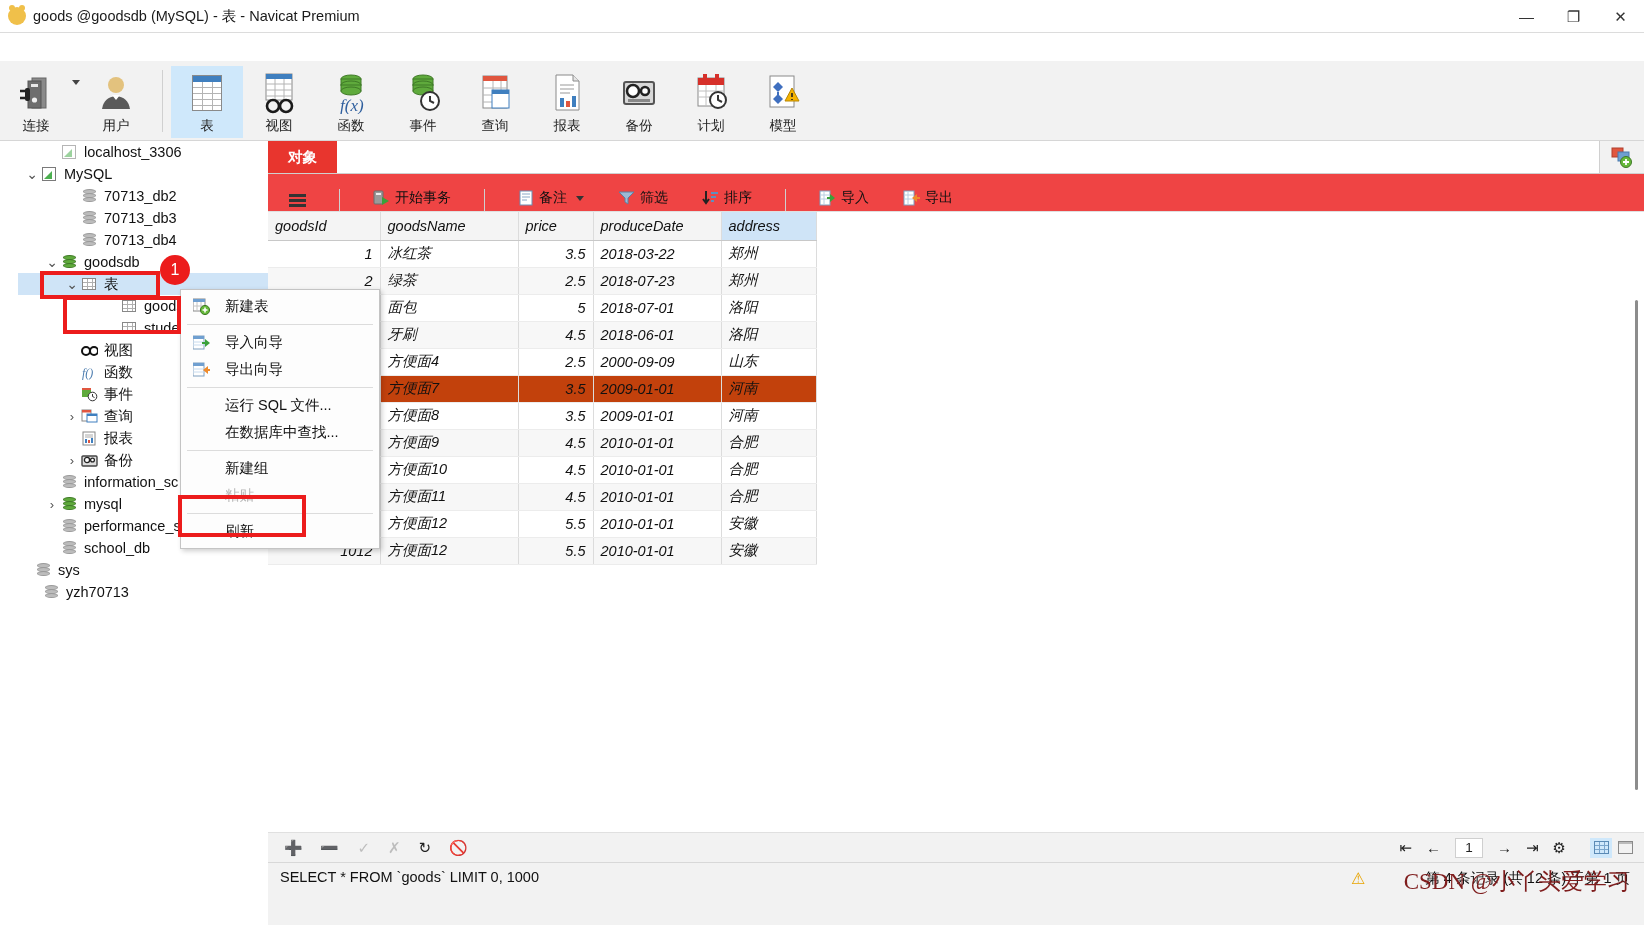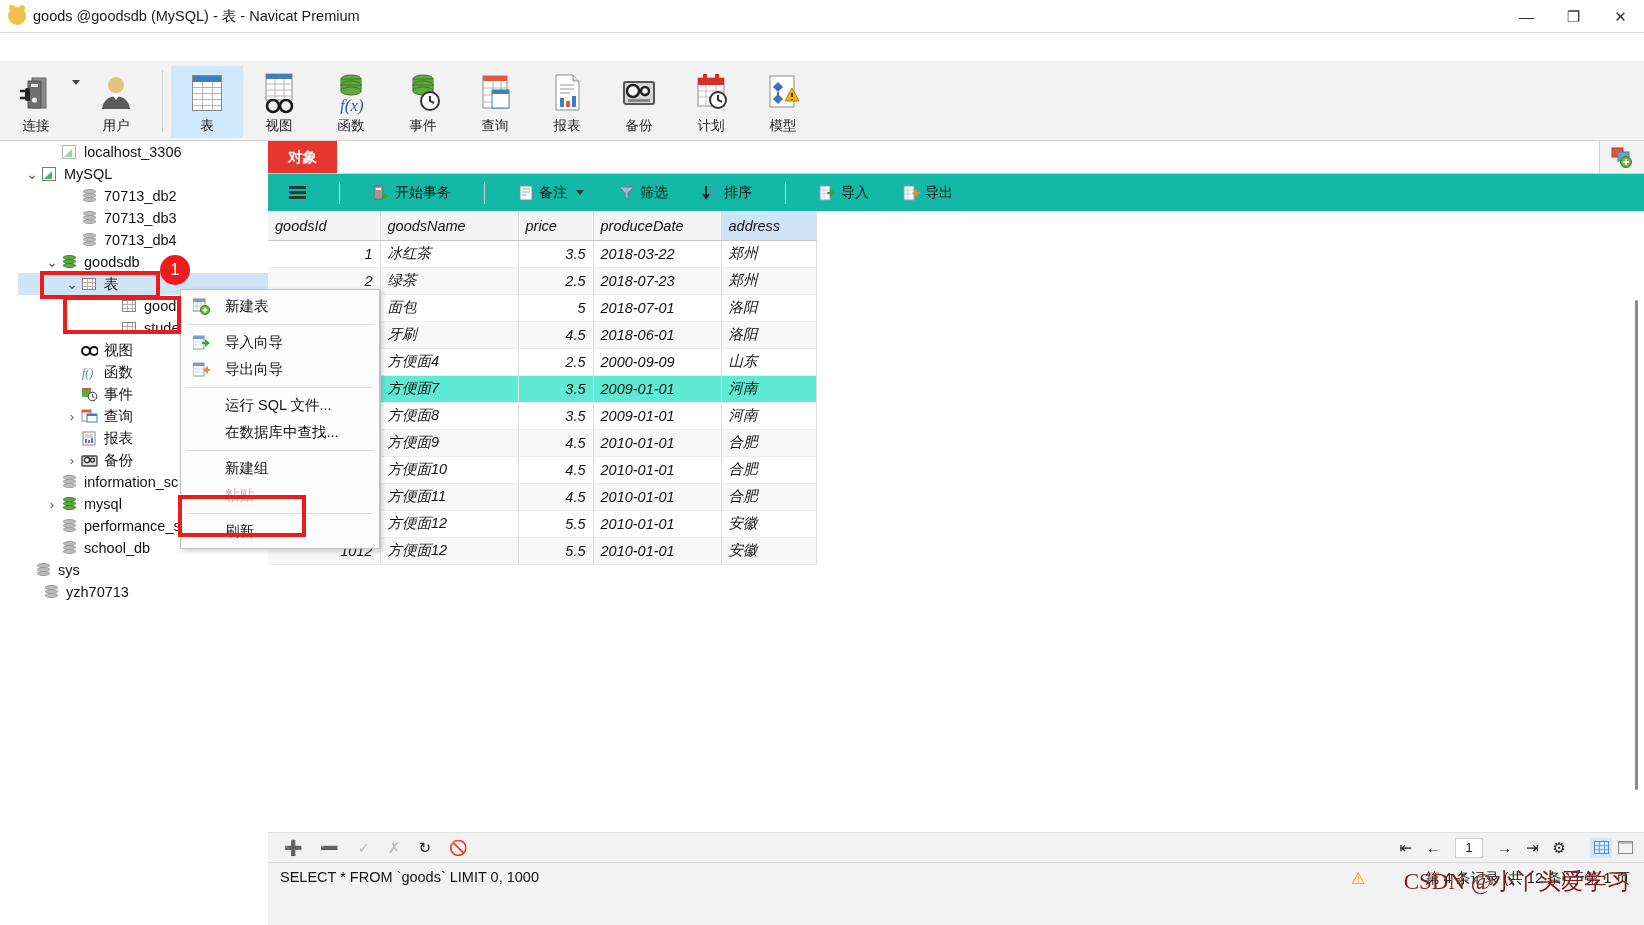--- a/index.html
+++ b/index.html
@@ -117,7 +117,7 @@
   
   .gridbar {
     position:absolute; left:268px; top:174px; width:1376px; height:38px;
-    background:#14b8a6; display:flex; align-items:center; padding-left:12px; gap:16px;
+    background:#ef4444; display:flex; align-items:flex-end; padding-left:12px; gap:16px;
     border-bottom:1px solid #e0e0e0;
   }
   .gbtn { display:flex; align-items:center; gap:5px; padding:4px 9px; font-size:14px; color:#111; white-space:nowrap;}

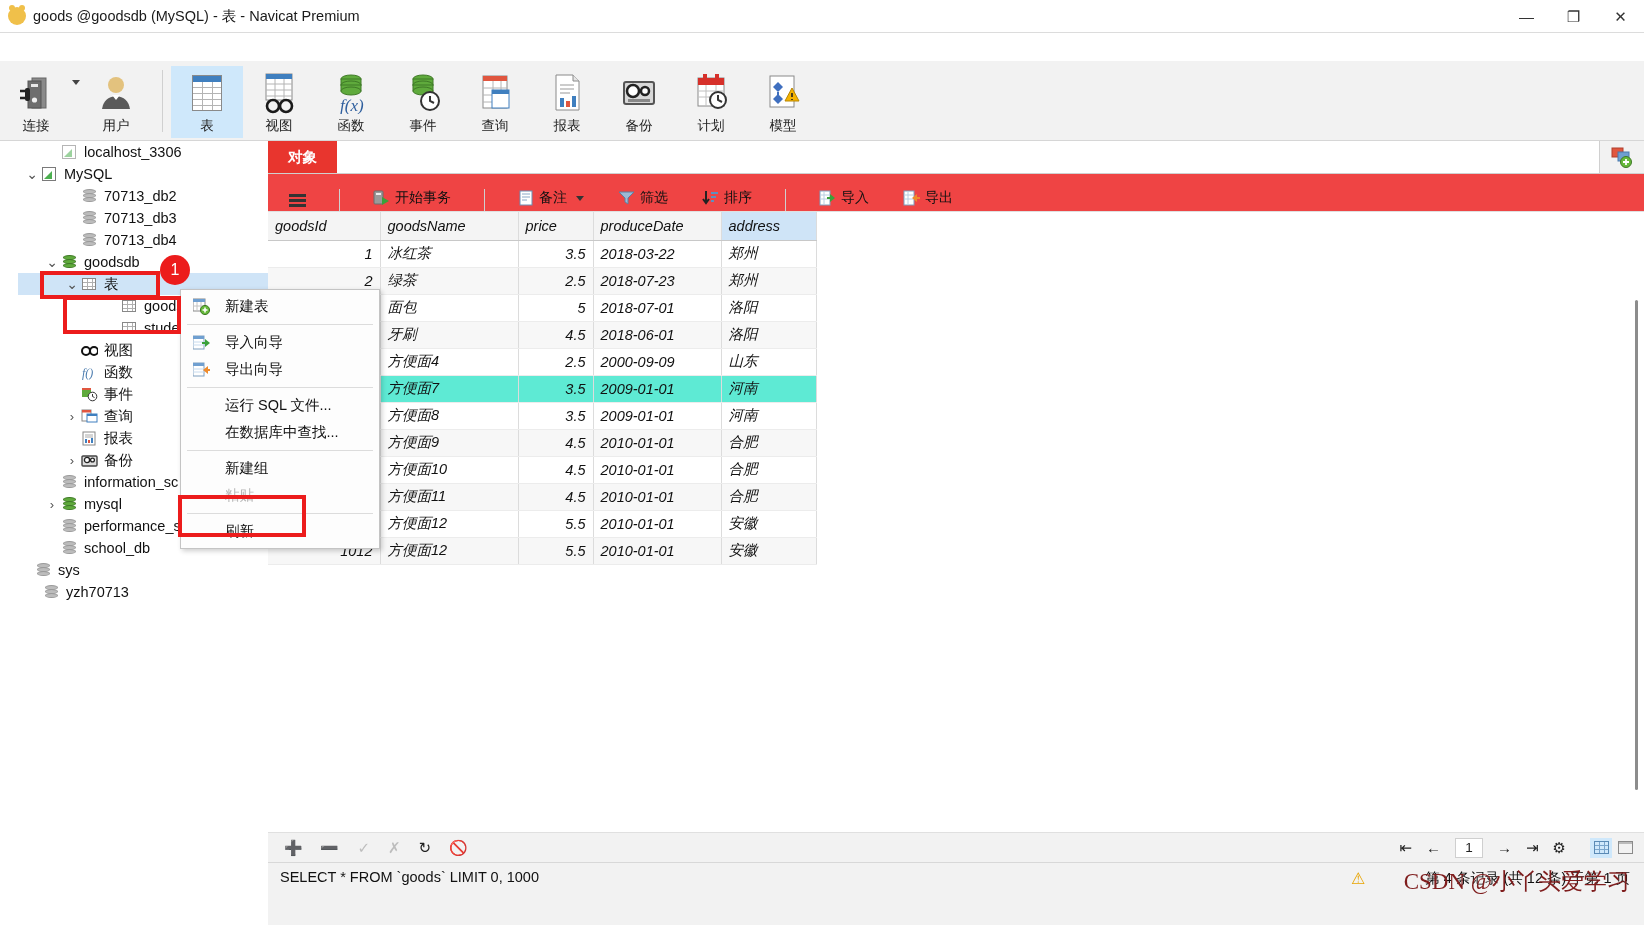--- a/index.html
+++ b/index.html
@@ -143,7 +143,7 @@
   table.dg th.hsel{ background:#cfe4f7; }
   td.num{ text-align:right; }
   tr.alt td{ background:#f7f7f7; }
-  tr.cur td{ background:#5eead4; }
+  tr.cur td{ background:#c2410c; }
 
   
   .vscroll{

